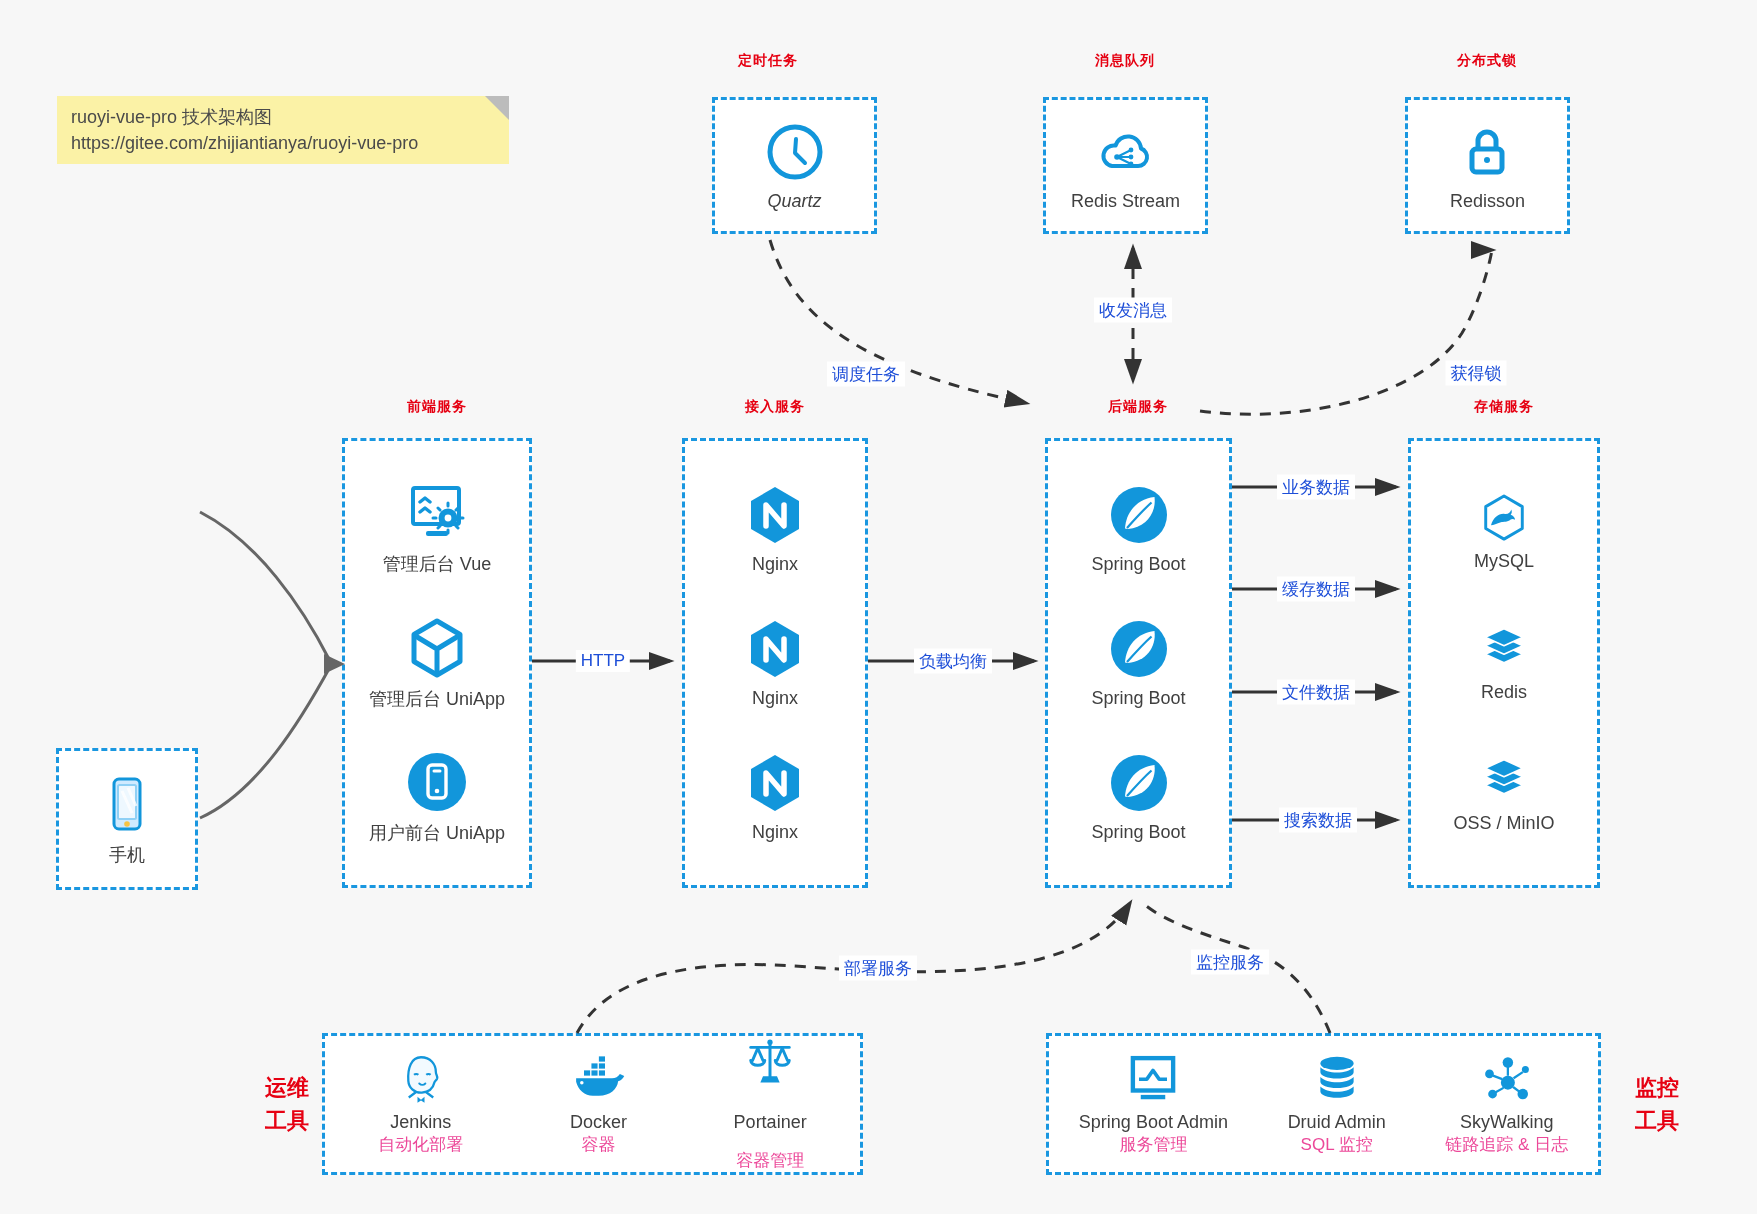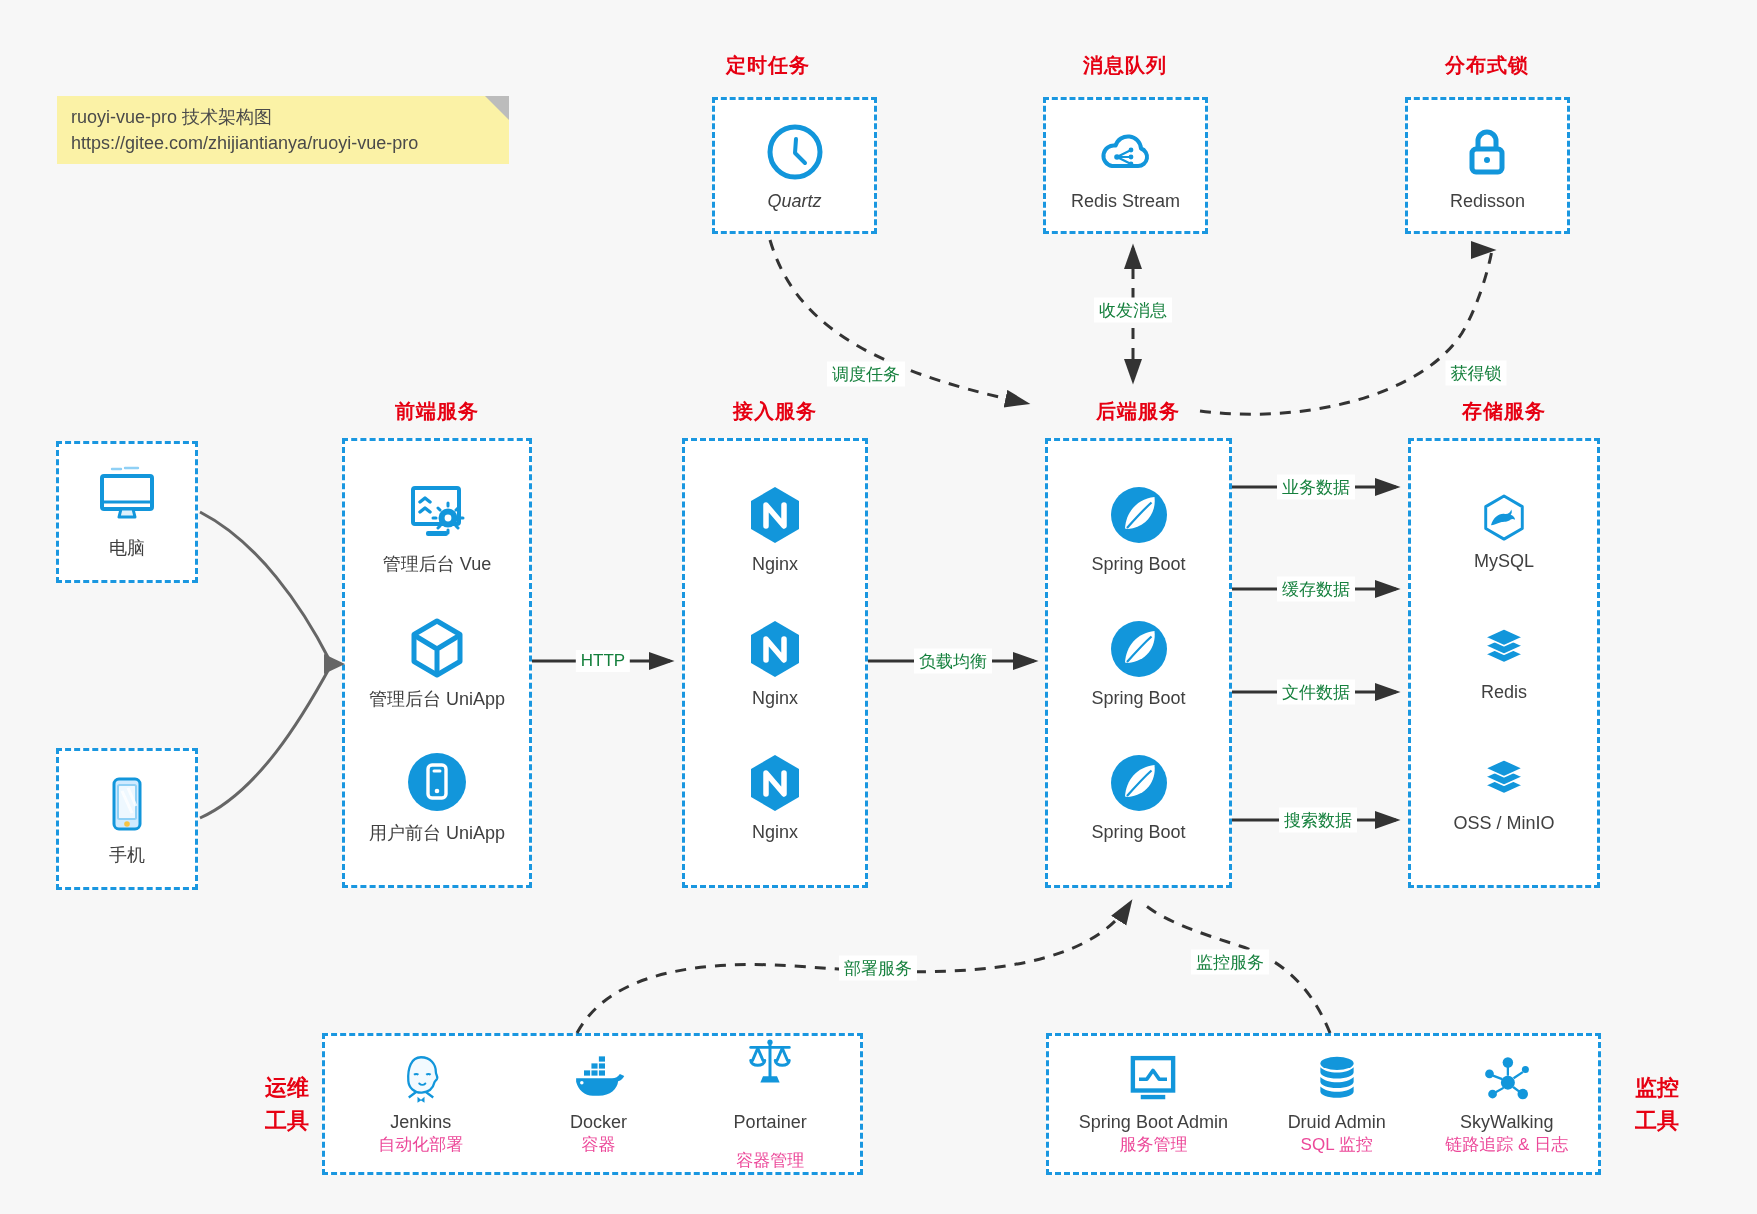--- a/index.html
+++ b/index.html
@@ -12,7 +12,7 @@
   .item{display:flex;flex-direction:column;align-items:center;gap:7px;}
   .item-label{font-size:18px;color:#404040;white-space:nowrap;}
   .item-desc{font-size:17px;color:#ec4899;white-space:nowrap;margin-top:2px;}
-  .title{position:absolute;transform:translateX(-50%);color:#e60012;font-weight:bold;font-size:20px;letter-spacing:1px;white-space:nowrap;text-align:right;}
+  .title{position:absolute;transform:translateX(-50%);color:#e60012;font-weight:bold;font-size:14px;letter-spacing:1px;white-space:nowrap;text-align:right;}
   .side-label{position:absolute;color:#e60012;font-weight:bold;font-size:22px;line-height:33px;text-align:center;white-space:nowrap;}
   .edge-label{position:absolute;transform:translate(-50%,-50%);background:#fff;color:#15803d;font-size:17px;padding:1px 5px;white-space:nowrap;z-index:5;}
   .icon{display:block;}

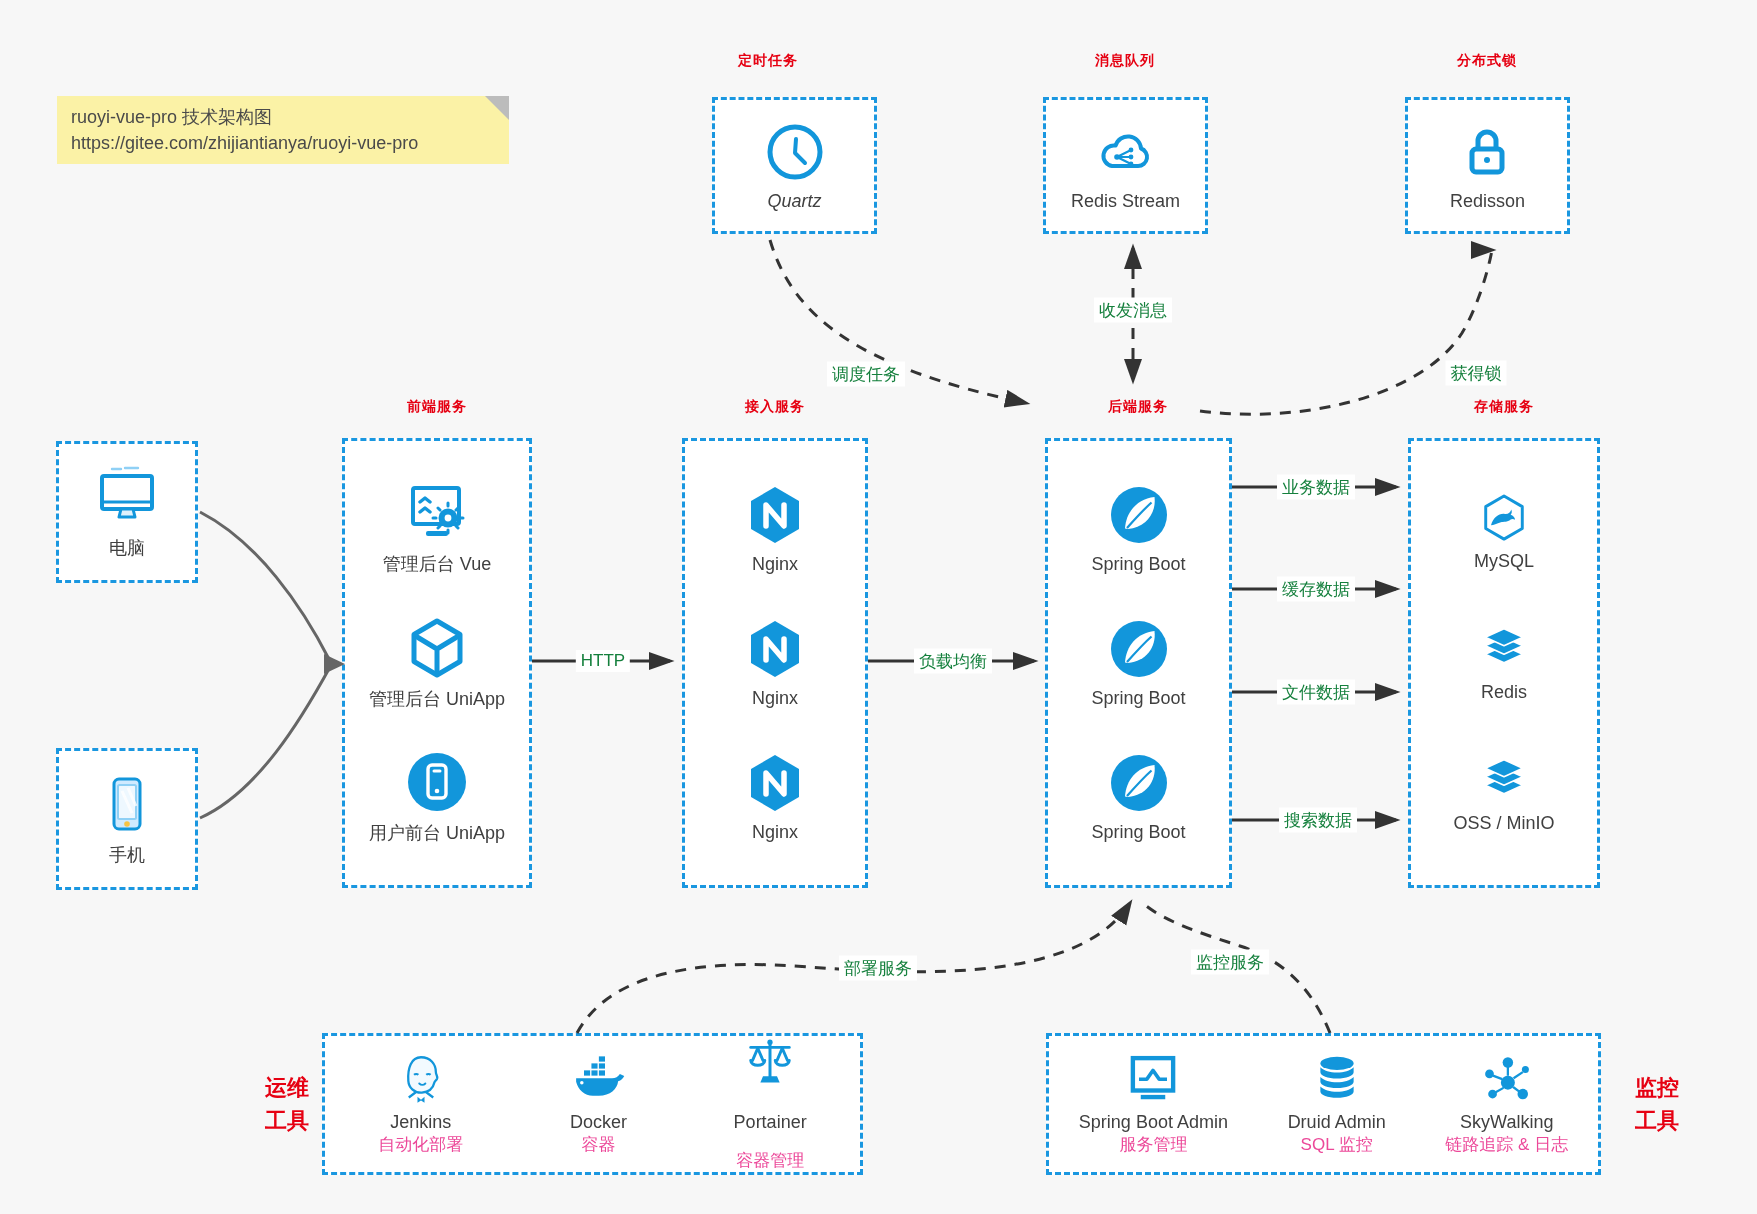--- a/index.html
+++ b/index.html
@@ -14,7 +14,7 @@
   .item-desc{font-size:17px;color:#ec4899;white-space:nowrap;margin-top:2px;}
   .title{position:absolute;transform:translateX(-50%);color:#e60012;font-weight:bold;font-size:14px;letter-spacing:1px;white-space:nowrap;text-align:right;}
   .side-label{position:absolute;color:#e60012;font-weight:bold;font-size:22px;line-height:33px;text-align:center;white-space:nowrap;}
-  .edge-label{position:absolute;transform:translate(-50%,-50%);background:#fff;color:#15803d;font-size:17px;padding:1px 5px;white-space:nowrap;z-index:5;}
+  .edge-label{position:absolute;transform:translate(-50%,-50%);background:#fff;color:#1d4ed8;font-size:17px;padding:1px 5px;white-space:nowrap;z-index:5;}
   .icon{display:block;}
   .icon-64{width:64px;height:64px;}
   .icon-56{width:56px;height:56px;}

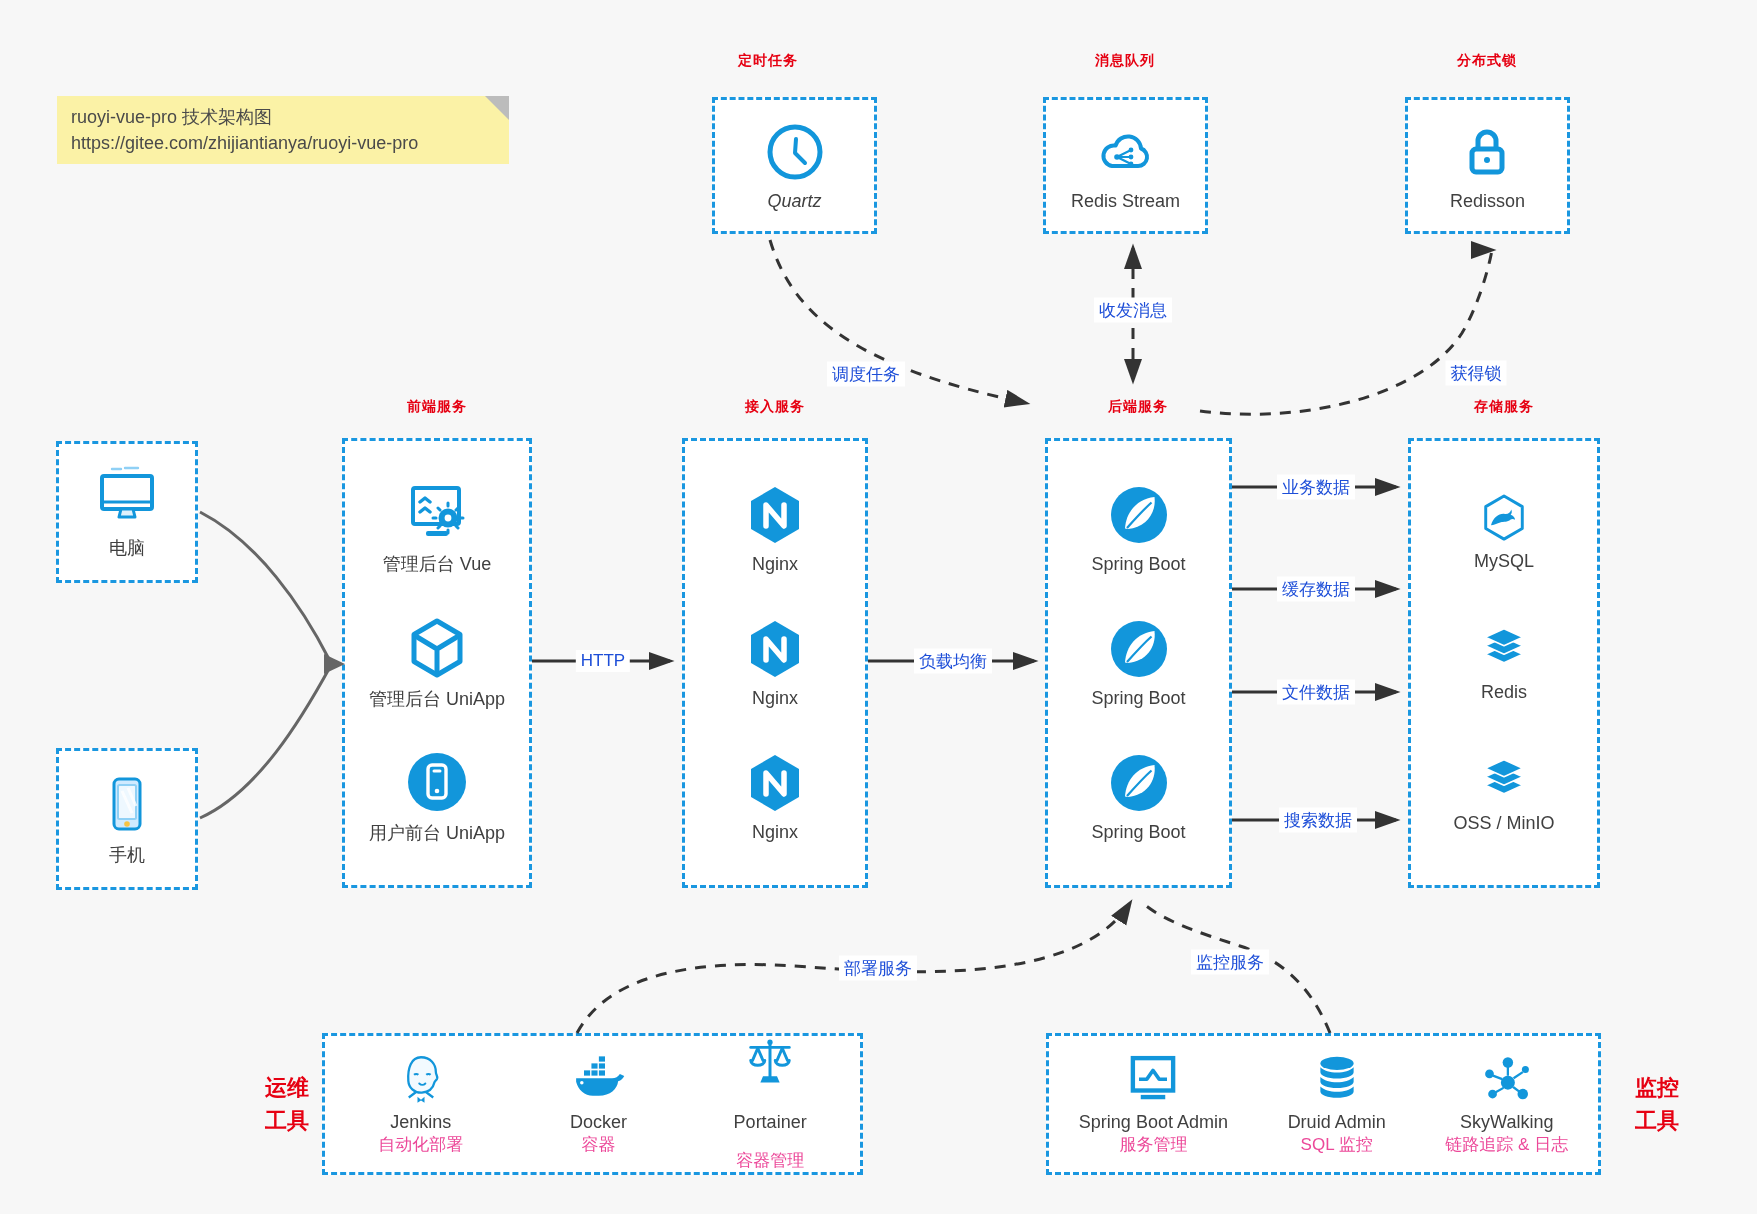--- a/index.html
+++ b/index.html
@@ -215,16 +215,6 @@
       </div>
   </div>
 
-  <div class="box" style="left:56px;top:441px;width:142px;height:142px;">
-    <div class="vcol">
-        <div class="item">
-      <svg class="icon icon-64">
-            <use href="#sym-computer"></use>
-          </svg>
-      <div class="item-label">电脑</div>
-    </div>
-      </div>
-  </div>
   <div class="box" style="left:56px;top:748px;width:142px;height:142px;">
     <div class="vcol">
         <div class="item">

